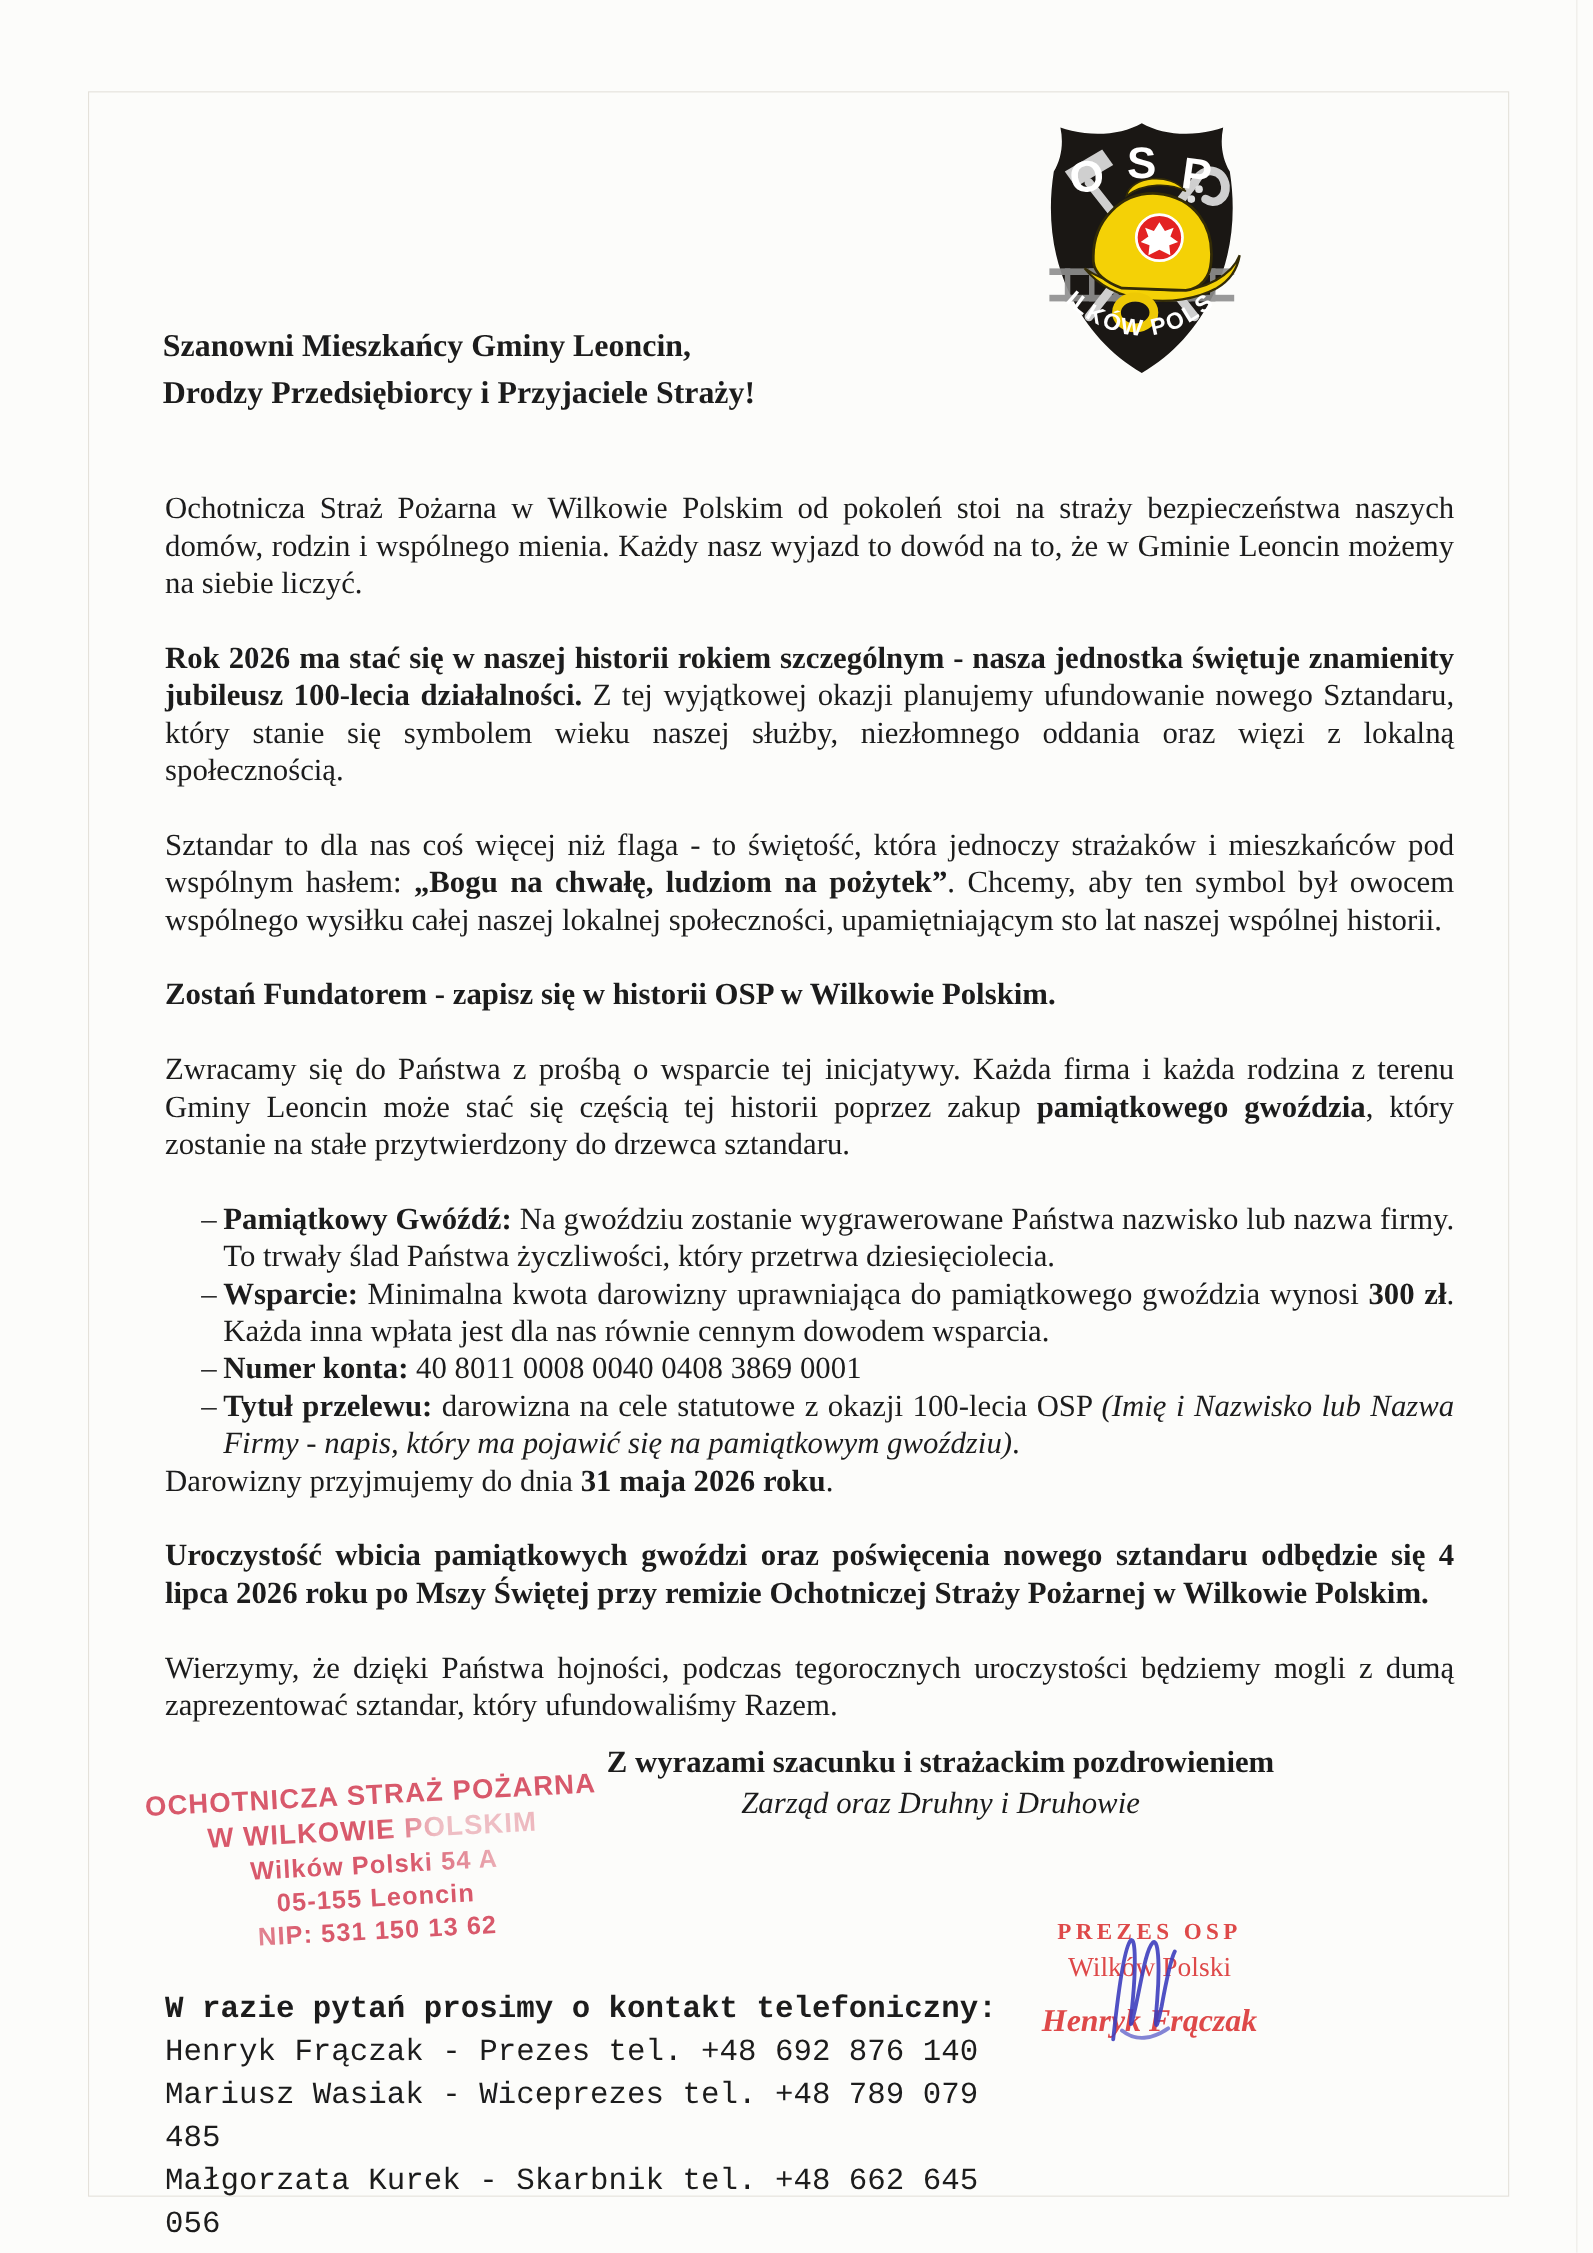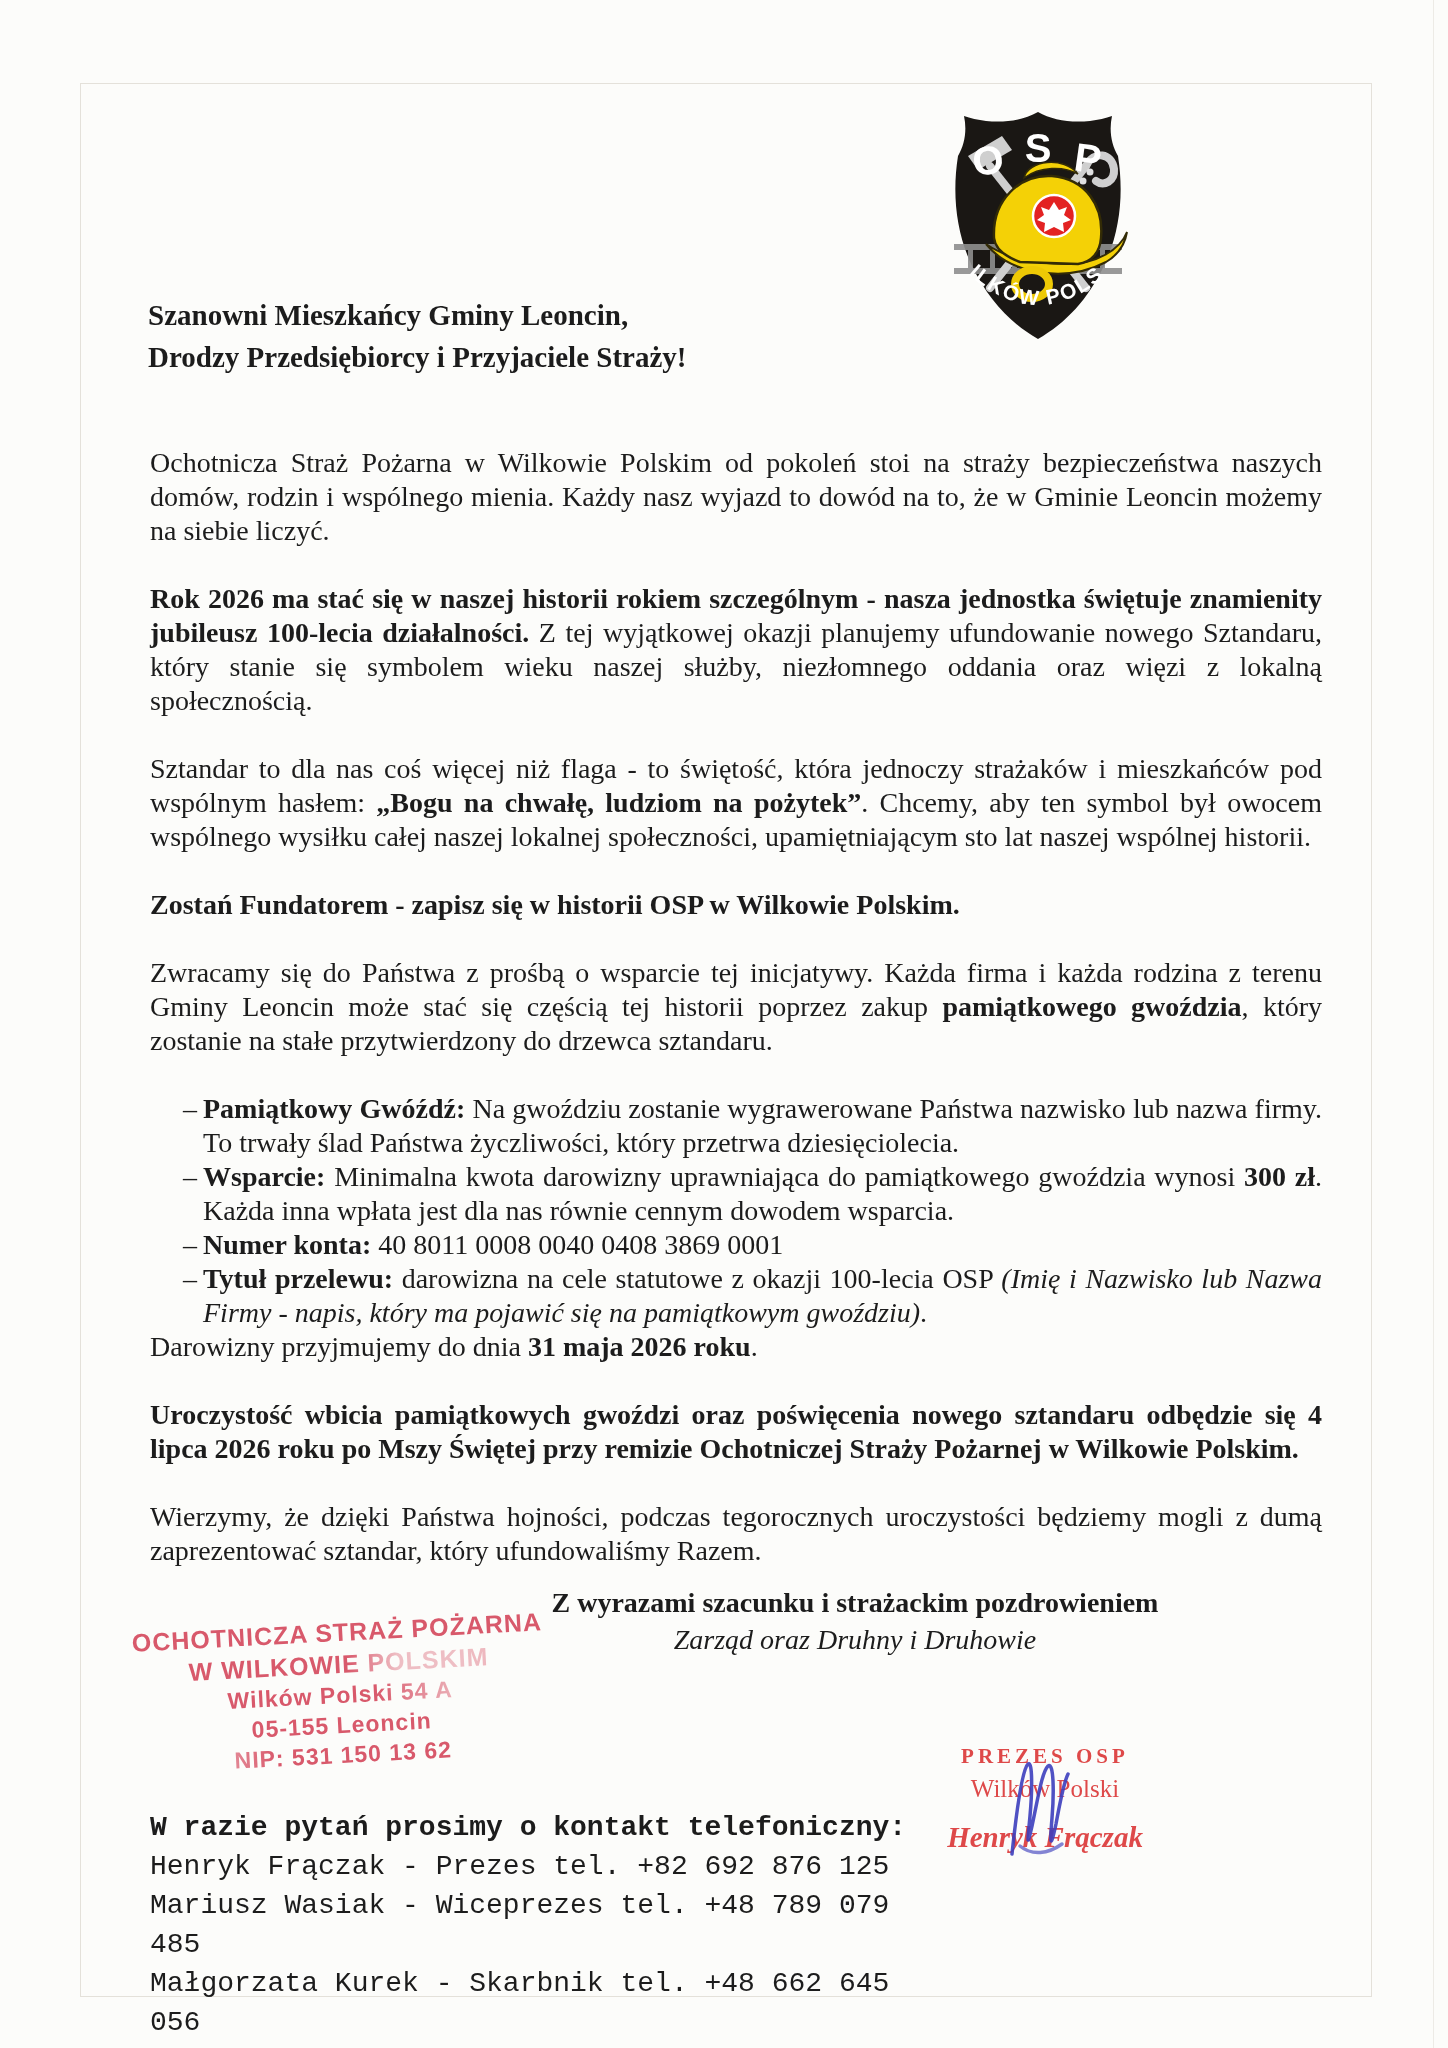--- a/index.html
+++ b/index.html
@@ -208,7 +208,7 @@
 
   <div class="contact">
     <div class="c-head">W razie pytań prosimy o kontakt telefoniczny:</div>
-    <div>Henryk Frączak - Prezes tel. +82 692 876 125</div>
+    <div>Henryk Frączak - Prezes tel. +48 692 876 140</div>
     <div>Mariusz Wasiak - Wiceprezes tel. +48 789 079 485</div>
     <div>Małgorzata Kurek - Skarbnik tel. +48 662 645 056</div>
   </div>

